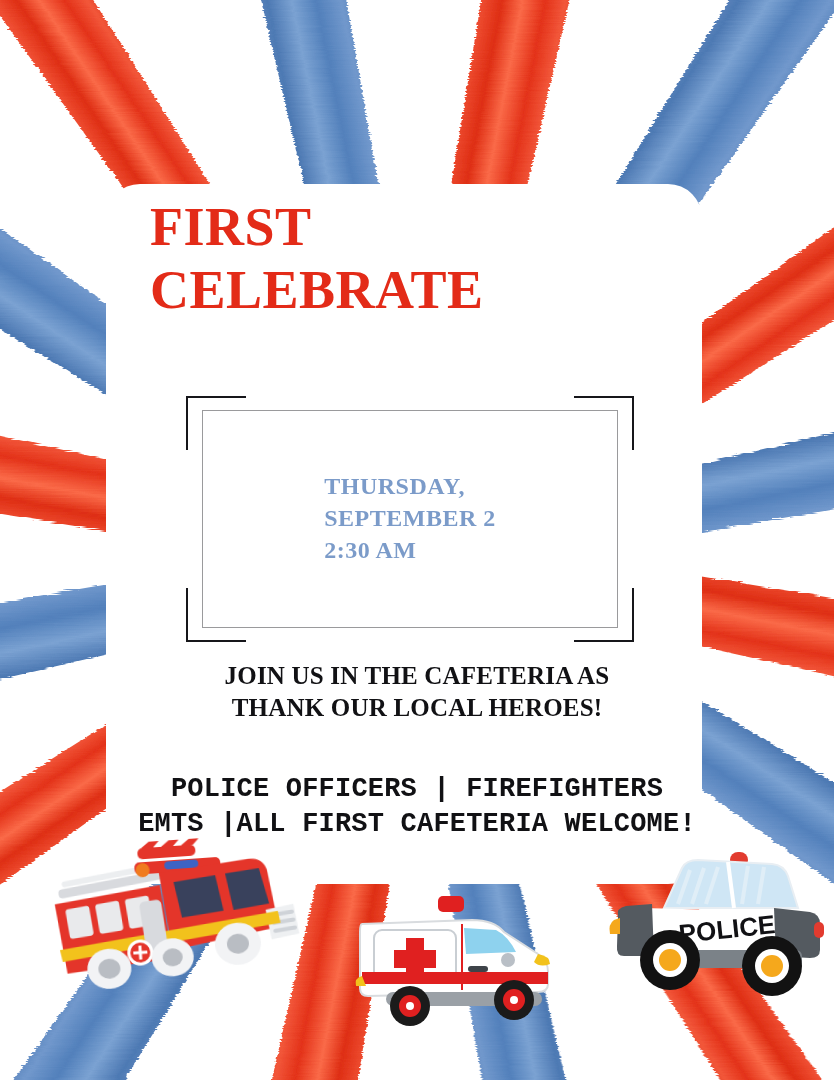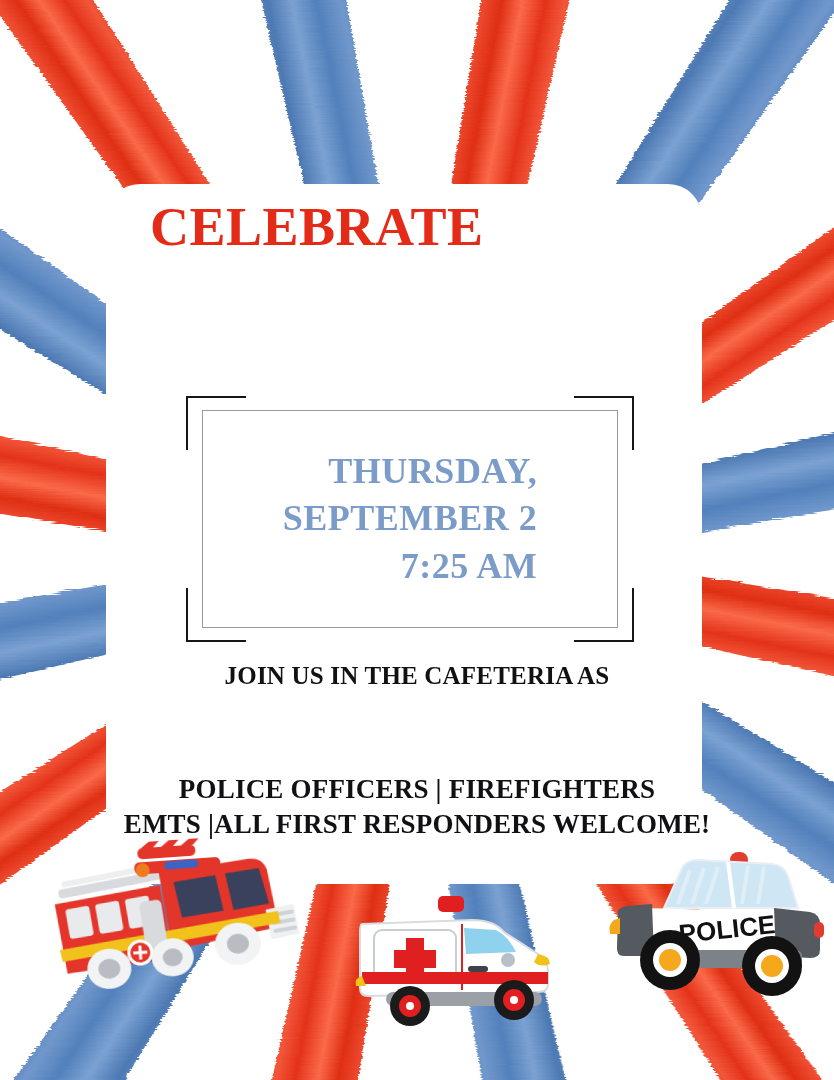--- a/index.html
+++ b/index.html
@@ -188,6 +188,7 @@
   <div id="panel"></div>
 
   <div id="title">
+    <span class="tline">FIRST</span>
     <span class="tline">CELEBRATE</span>
   </div>
 

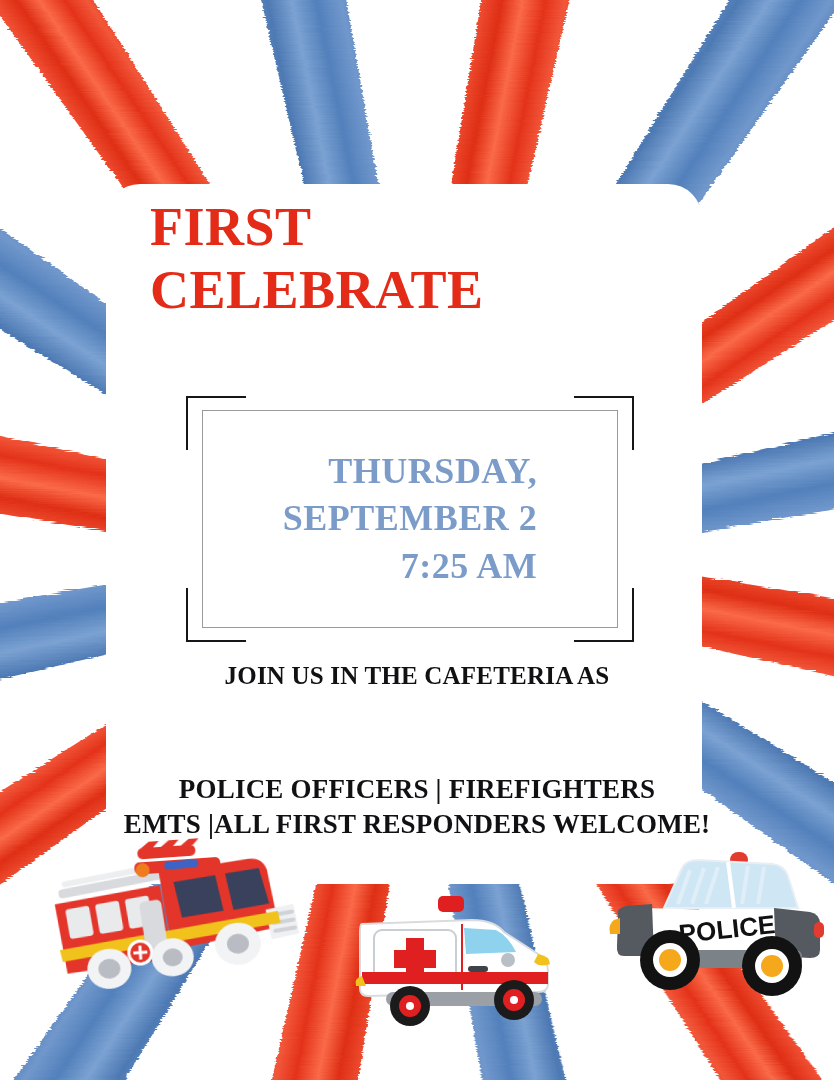--- a/index.html
+++ b/index.html
@@ -69,9 +69,9 @@
     color:#7b9bc9;
     font-family:"Liberation Serif", serif;
     font-weight:bold;
-    font-size:36px;
+    font-size:24px;
     line-height:1.32;
-    text-align:right;
+    text-align:left;
     letter-spacing:0.5px;
   }
   #date-text .dline{ display:block; white-space:nowrap; }

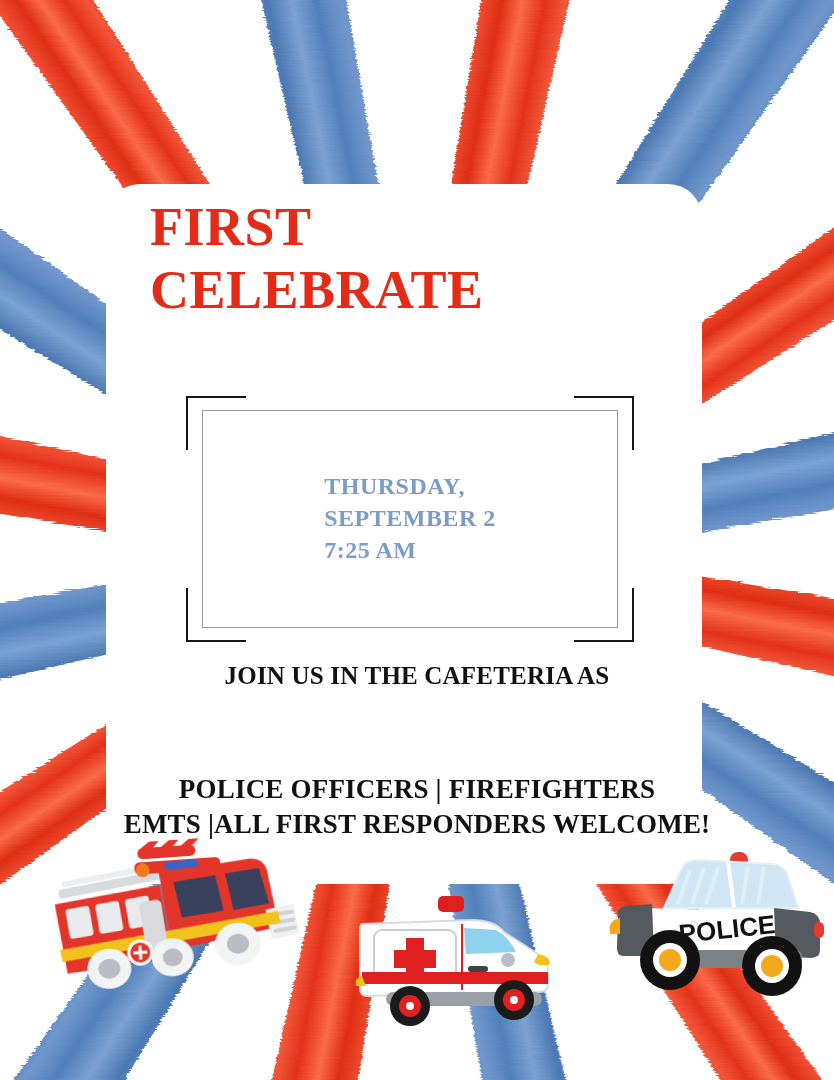--- a/index.html
+++ b/index.html
@@ -213,7 +213,7 @@
       <div id="date-text">
         <span class="dline">THURSDAY,</span>
         <span class="dline">SEPTEMBER 2</span>
-        <span class="dline">7:25 AM</span>
+        <span class="dline">2:30 AM</span>
       </div>
     </div>
   </div>

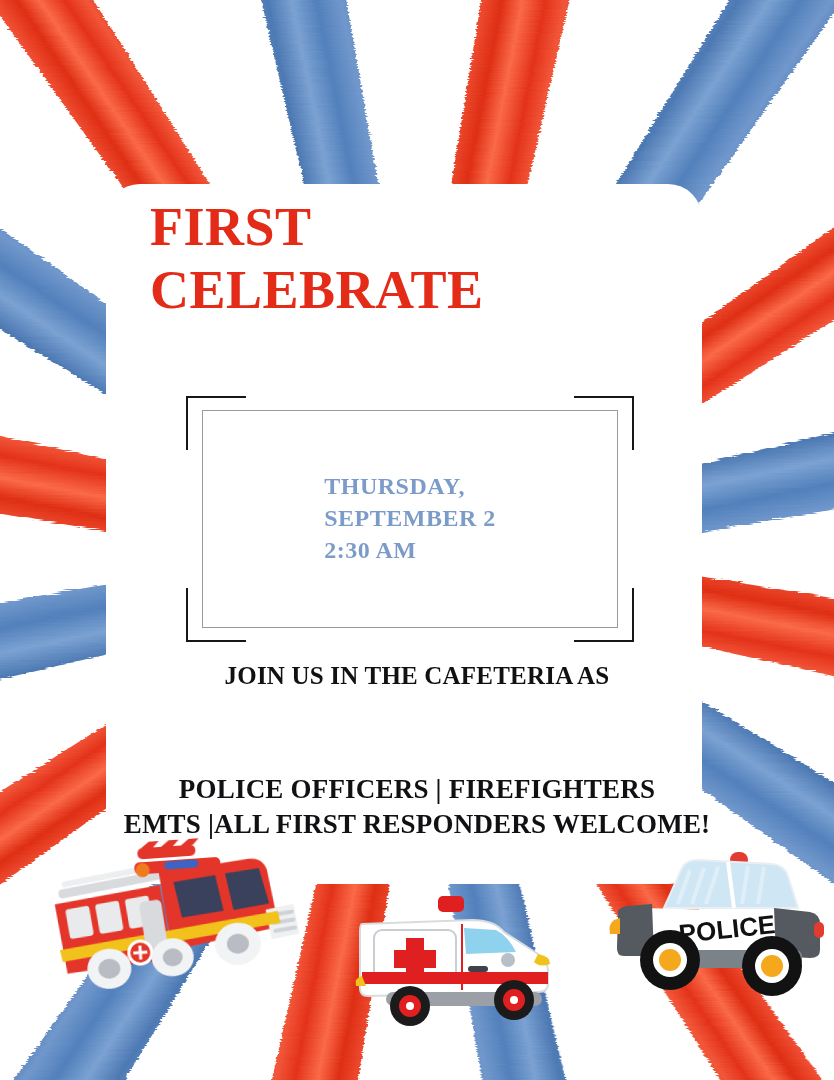--- a/index.html
+++ b/index.html
@@ -220,6 +220,7 @@
 
   <div id="invite" class="body-block">
     <span class="bline">JOIN US IN THE CAFETERIA AS</span>
+    <span class="bline">THANK OUR LOCAL HEROES!</span>
   </div>
 
   <div id="roles" class="body-block">

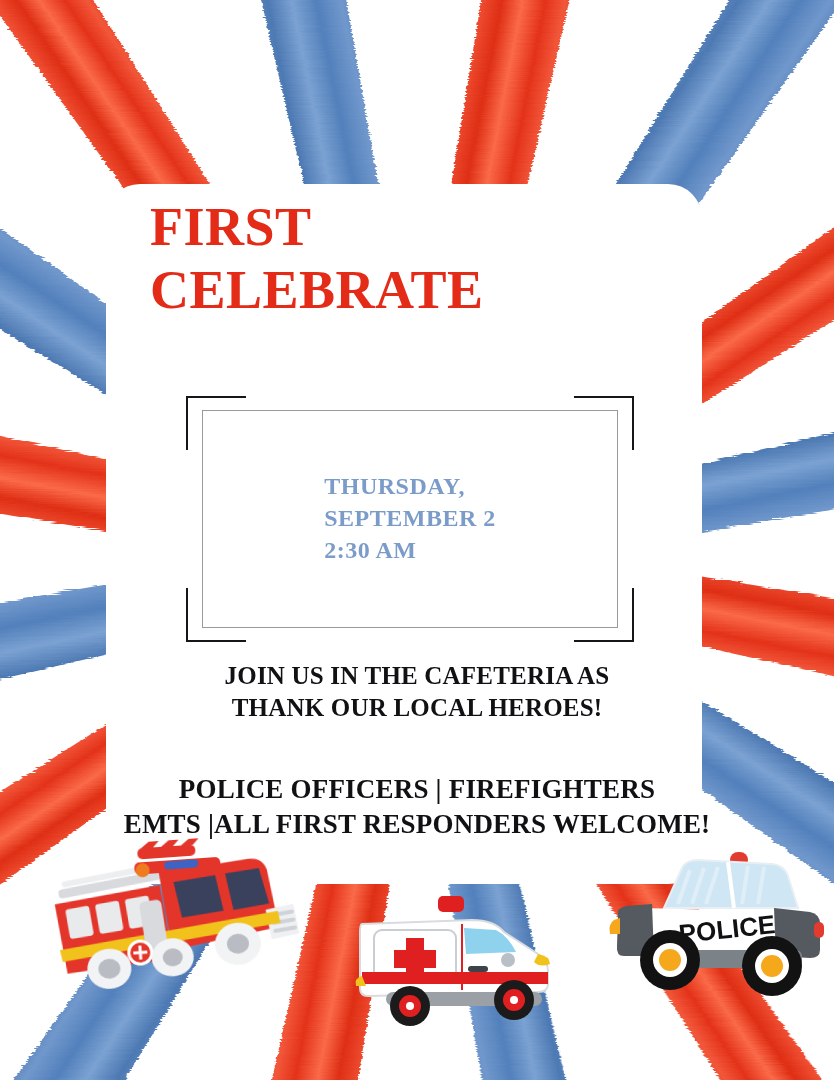--- a/index.html
+++ b/index.html
@@ -86,7 +86,7 @@
   #invite{ top:660px; font-size:25px; line-height:1.27; letter-spacing:0.2px; }
   #invite .bline{ display:block; white-space:nowrap; }
   #roles{ top:772px; font-size:27px; line-height:1.30; letter-spacing:0.2px; }
-  #roles .bline{ display:block; white-space:nowrap; }
+  #roles .bline{ display:block; white-space:nowrap;font-family:Liberation Mono, monospace; }
 
   
   .vehicle{ position:absolute; z-index:9; }

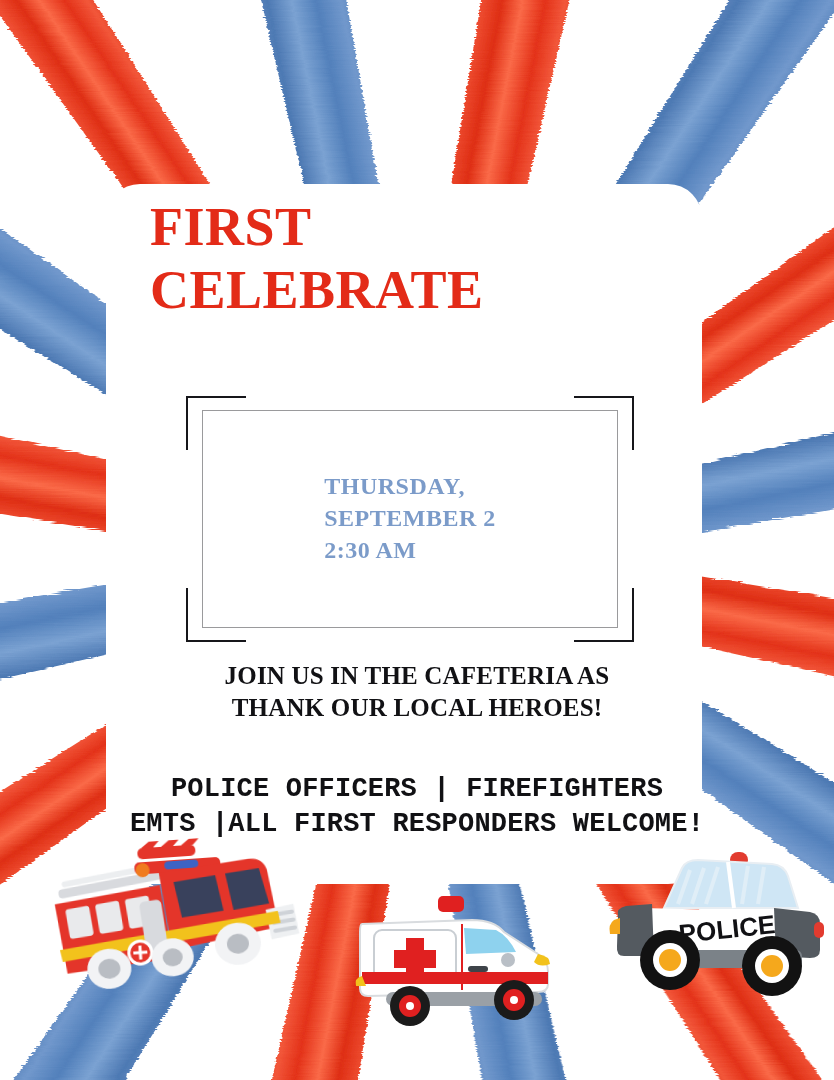--- a/index.html
+++ b/index.html
@@ -225,7 +225,7 @@
 
   <div id="roles" class="body-block">
     <span class="bline">POLICE OFFICERS | FIREFIGHTERS</span>
-    <span class="bline">EMTS |ALL FIRST RESPONDERS WELCOME!</span>
+    <span class="bline">EMTS |ALL FIRST CAFETERIA WELCOME!</span>
   </div>
 
   <svg id="firetruck" class="vehicle" viewBox="0 0 268 160" aria-hidden="true">

